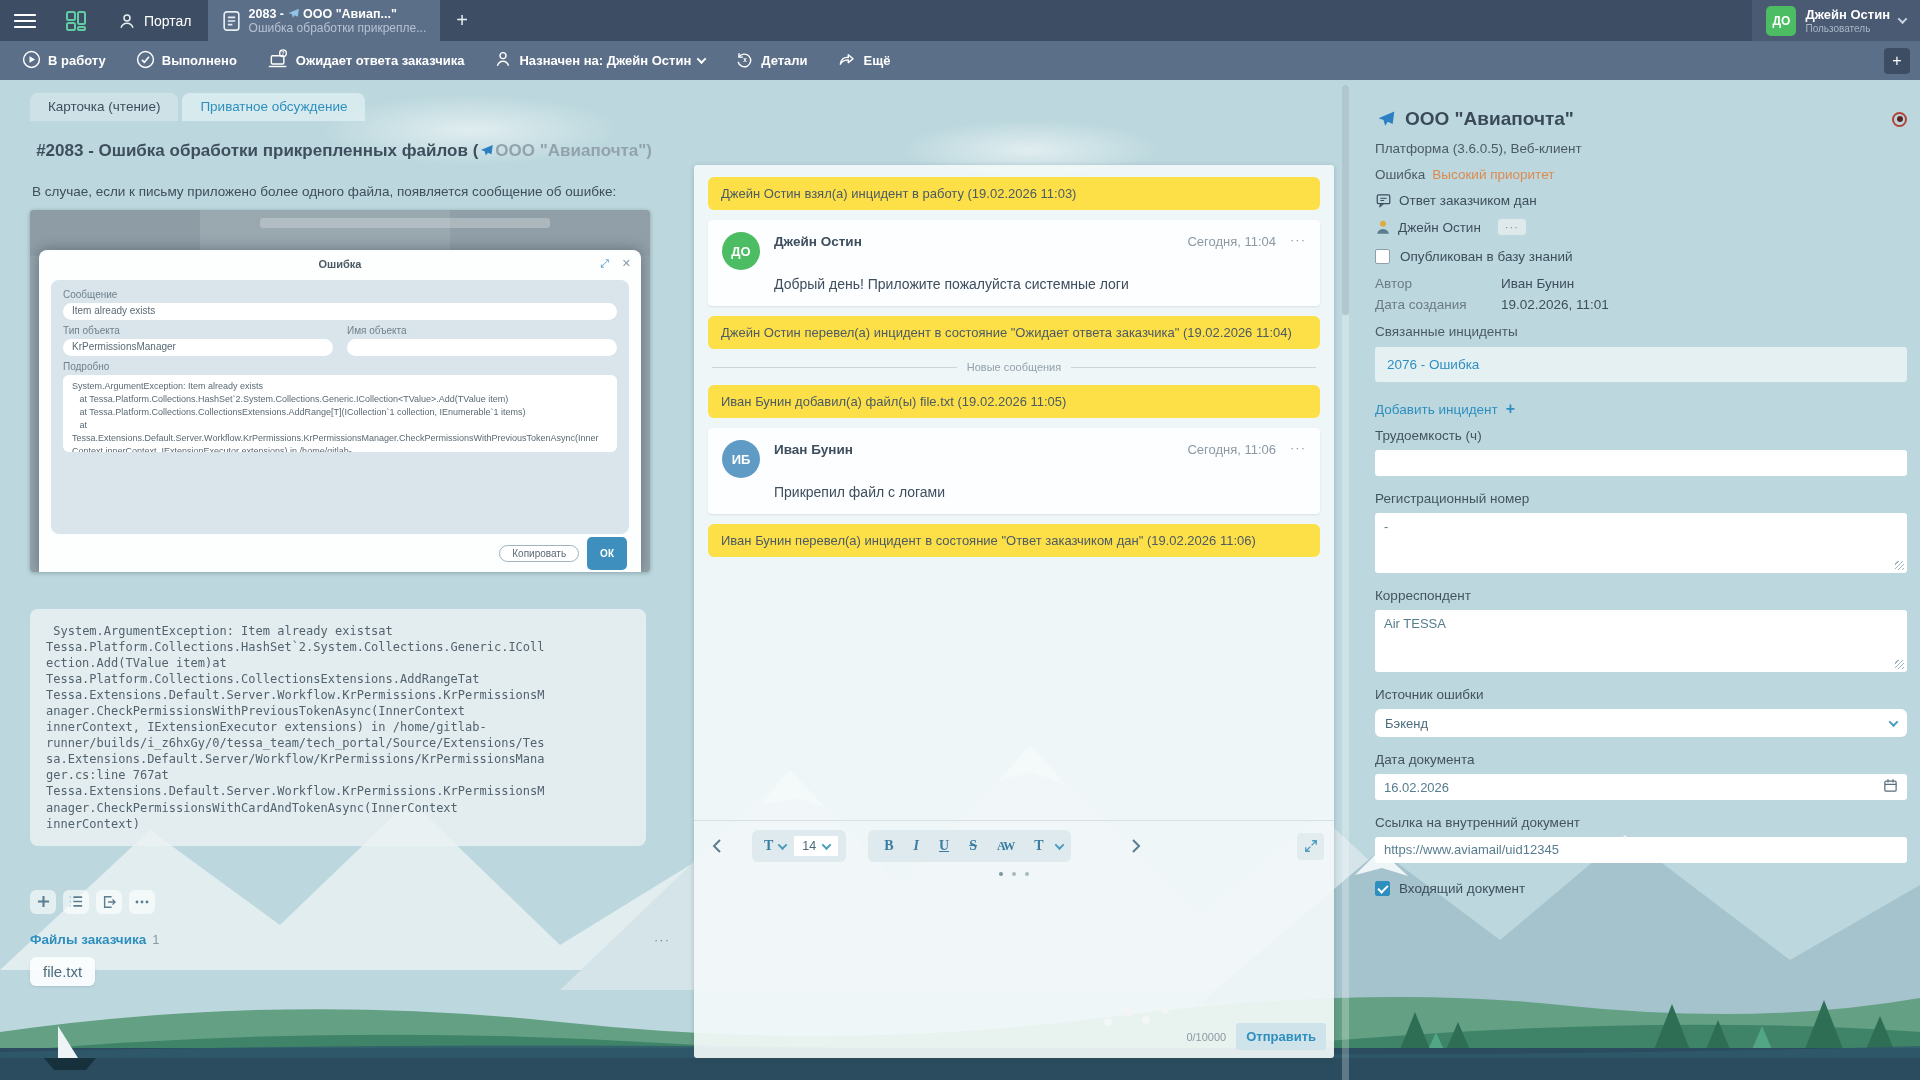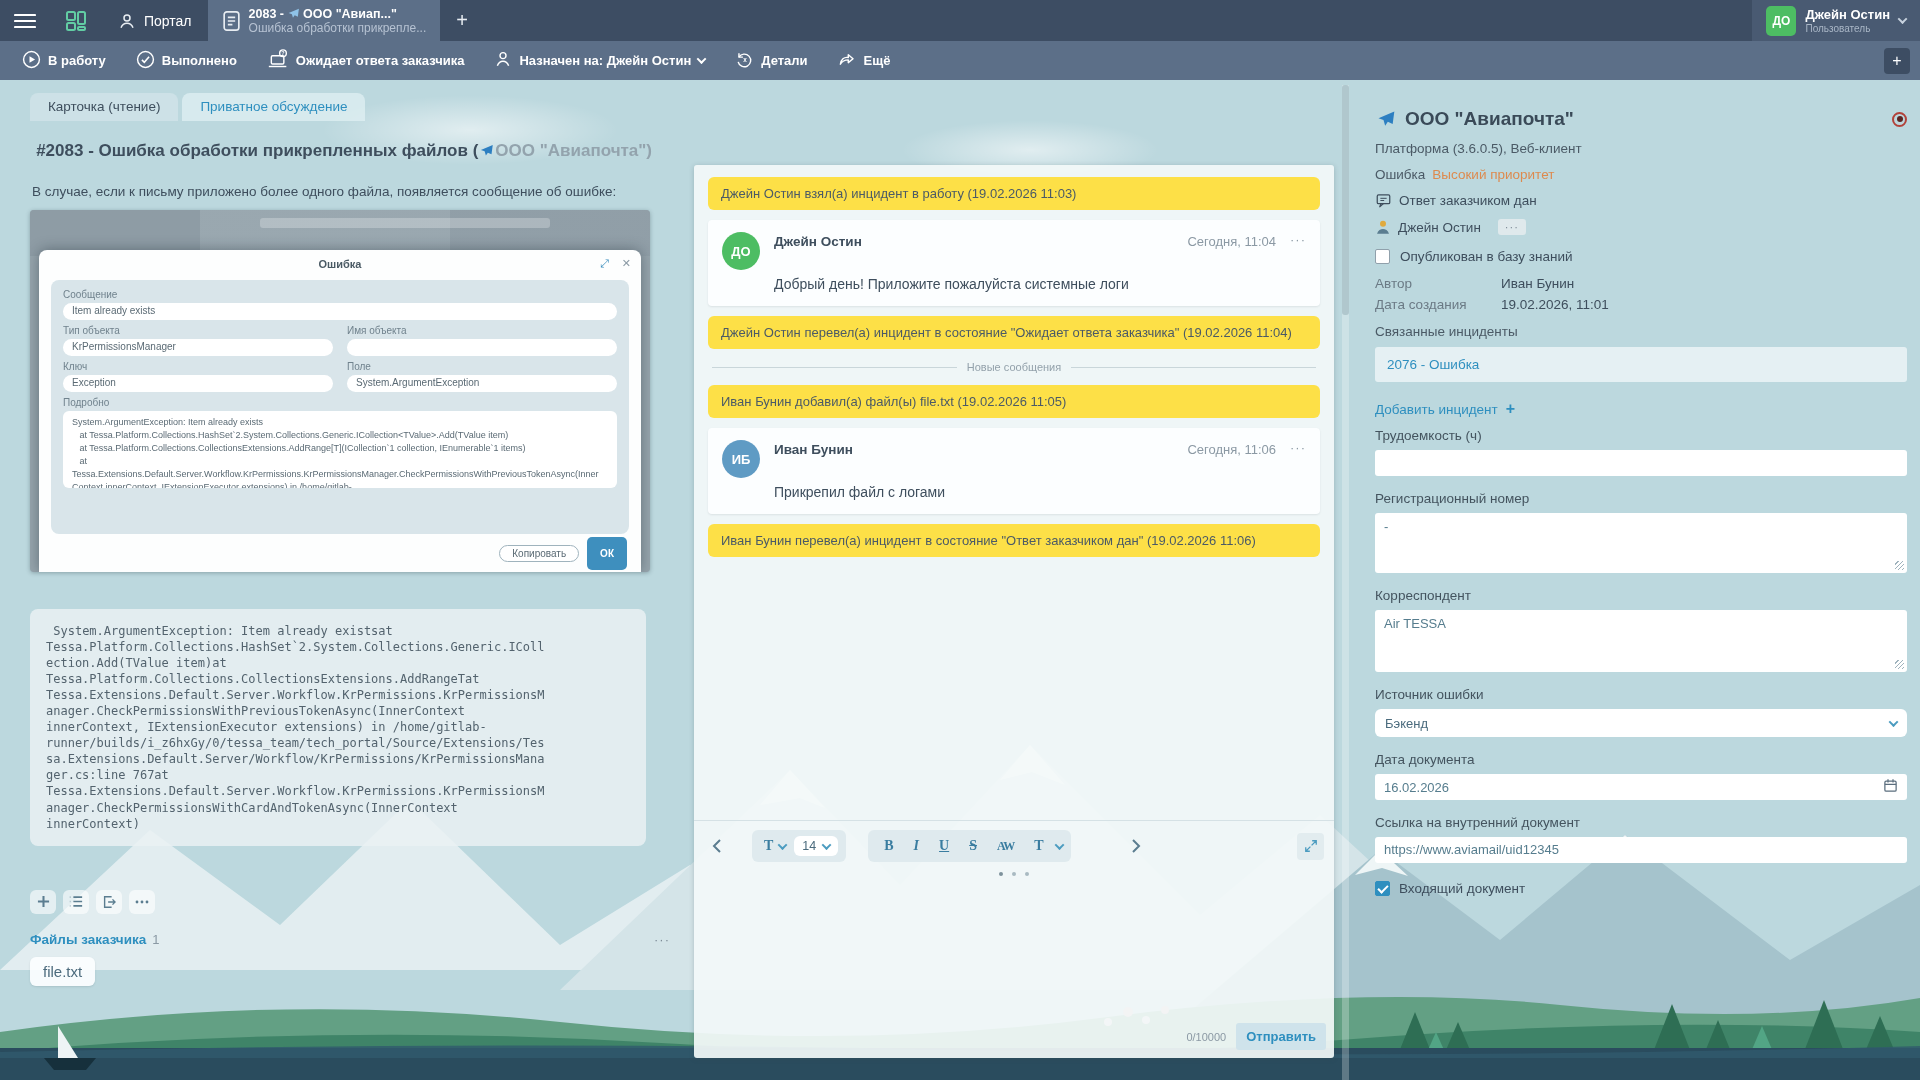--- a/index.html
+++ b/index.html
@@ -317,16 +317,6 @@
                 <div class="val"></div>
               </div>
             </div>
-            <div class="dlg-row">
-              <div class="dlg-field">
-                <div class="lb">Ключ</div>
-                <div class="val">Exception</div>
-              </div>
-              <div class="dlg-field">
-                <div class="lb">Поле</div>
-                <div class="val">System.ArgumentException</div>
-              </div>
-            </div>
           </div>
         <div class="dlg-field">
           <div class="lb">Подробно</div>

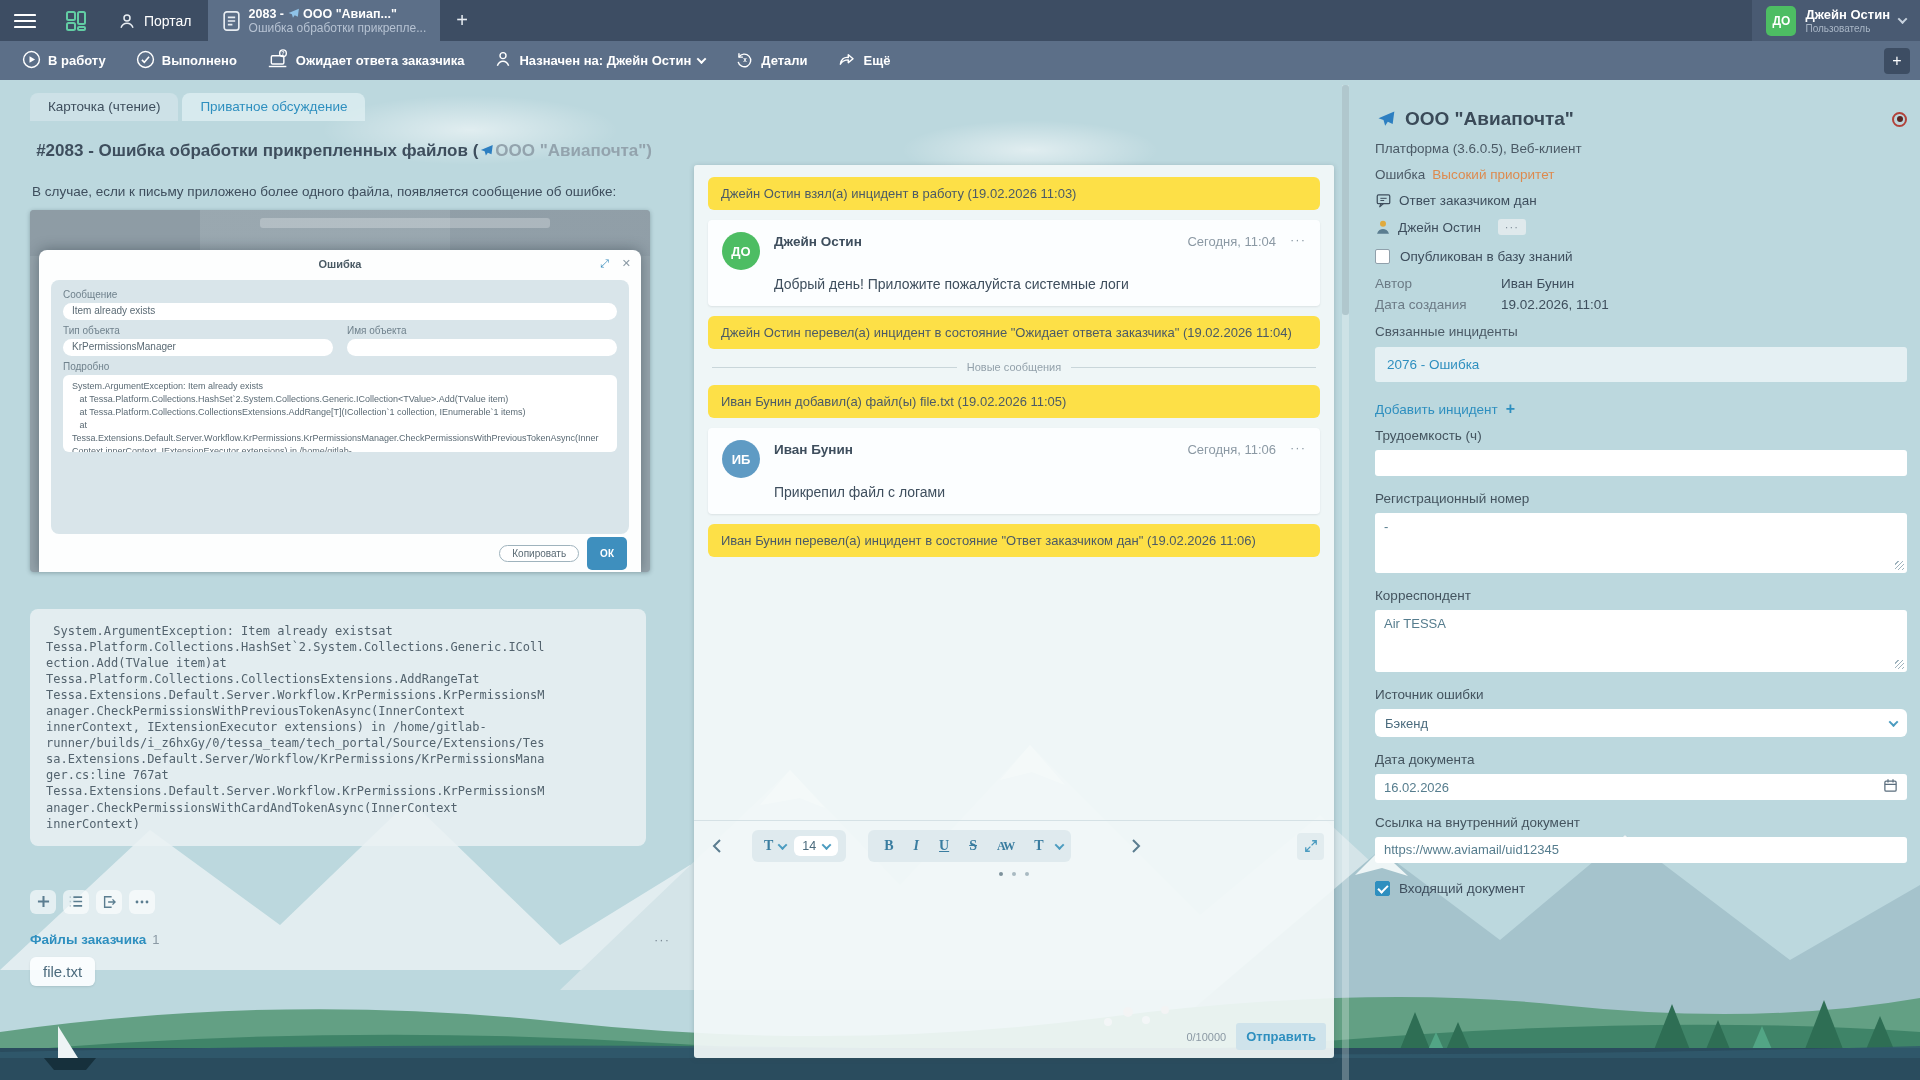--- a/index.html
+++ b/index.html
@@ -94,7 +94,7 @@
   .ed-nav { background:none; border:none; color:#5b7d90; width:26px; height:26px; cursor:pointer; display:flex; align-items:center; justify-content:center; }
   .ed-group { background:#dfeaee; border-radius:6px; display:flex; align-items:center; gap:4px; padding:3px 8px; margin-left:22px; height:32px; }
   .ed-t { color:#3a7da0; font-size:14px; font-family:"Liberation Serif",serif; font-weight:bold; padding:0 4px; cursor:pointer; display:flex; align-items:center; gap:6px;}
-  .ed-size { background:#fff; border-radius:6px; padding:3px 8px; font-size:12.5px; color:#4b6b7d; display:flex; align-items:center; gap:7px; cursor:pointer; }
+  .ed-size { background:#fff; border-radius:0; padding:3px 8px; font-size:12.5px; color:#4b6b7d; display:flex; align-items:center; gap:7px; cursor:pointer; }
   .fmt { border:none; background:none; color:#3a7da0; font-size:14px; font-family:"Liberation Serif",serif; font-weight:bold; padding:2px 8px; cursor:pointer; }
   .fmt.i { font-style:italic; }
   .fmt.u { text-decoration:underline; }

